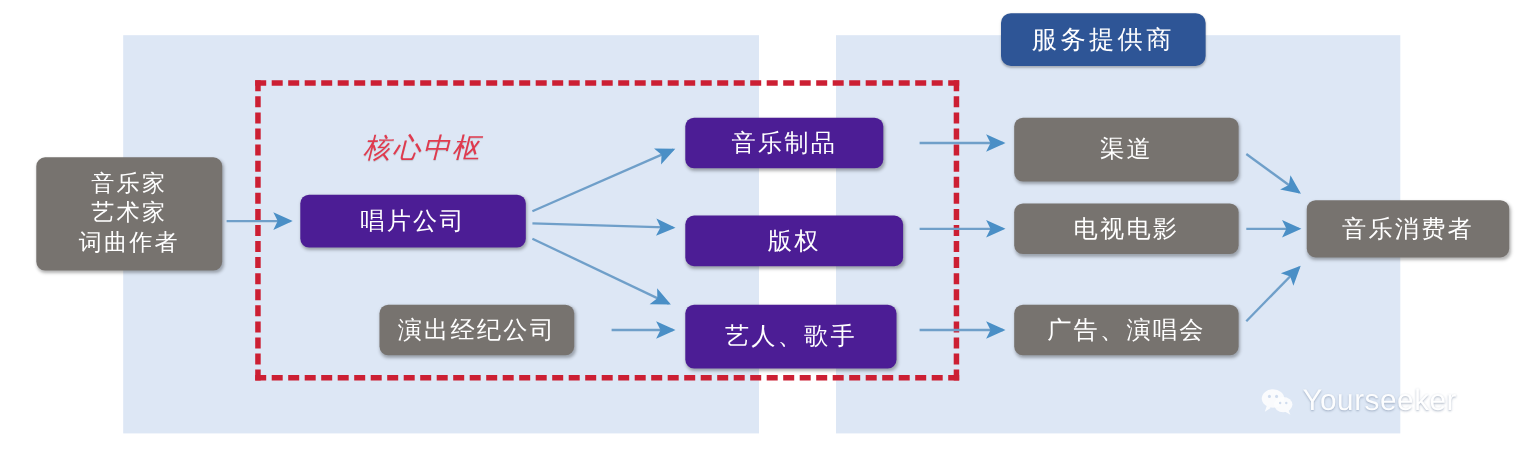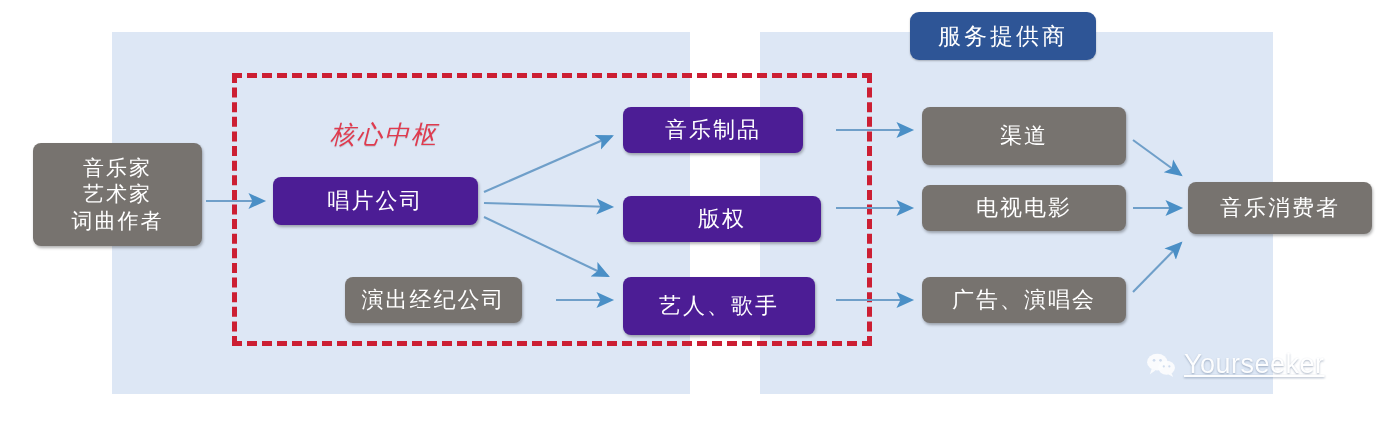--- a/index.html
+++ b/index.html
@@ -118,7 +118,7 @@
     text-shadow: 0 1px 2px rgba(90,110,140,.55);
   }
   #watermark .wm-icon { width: 30px; height: 26px; display: block; }
-  #watermark .wm-text { letter-spacing: .5px; text-decoration: underline; }
+  #watermark .wm-text { letter-spacing: .5px; }
 </style>
 </head>
 <body>

